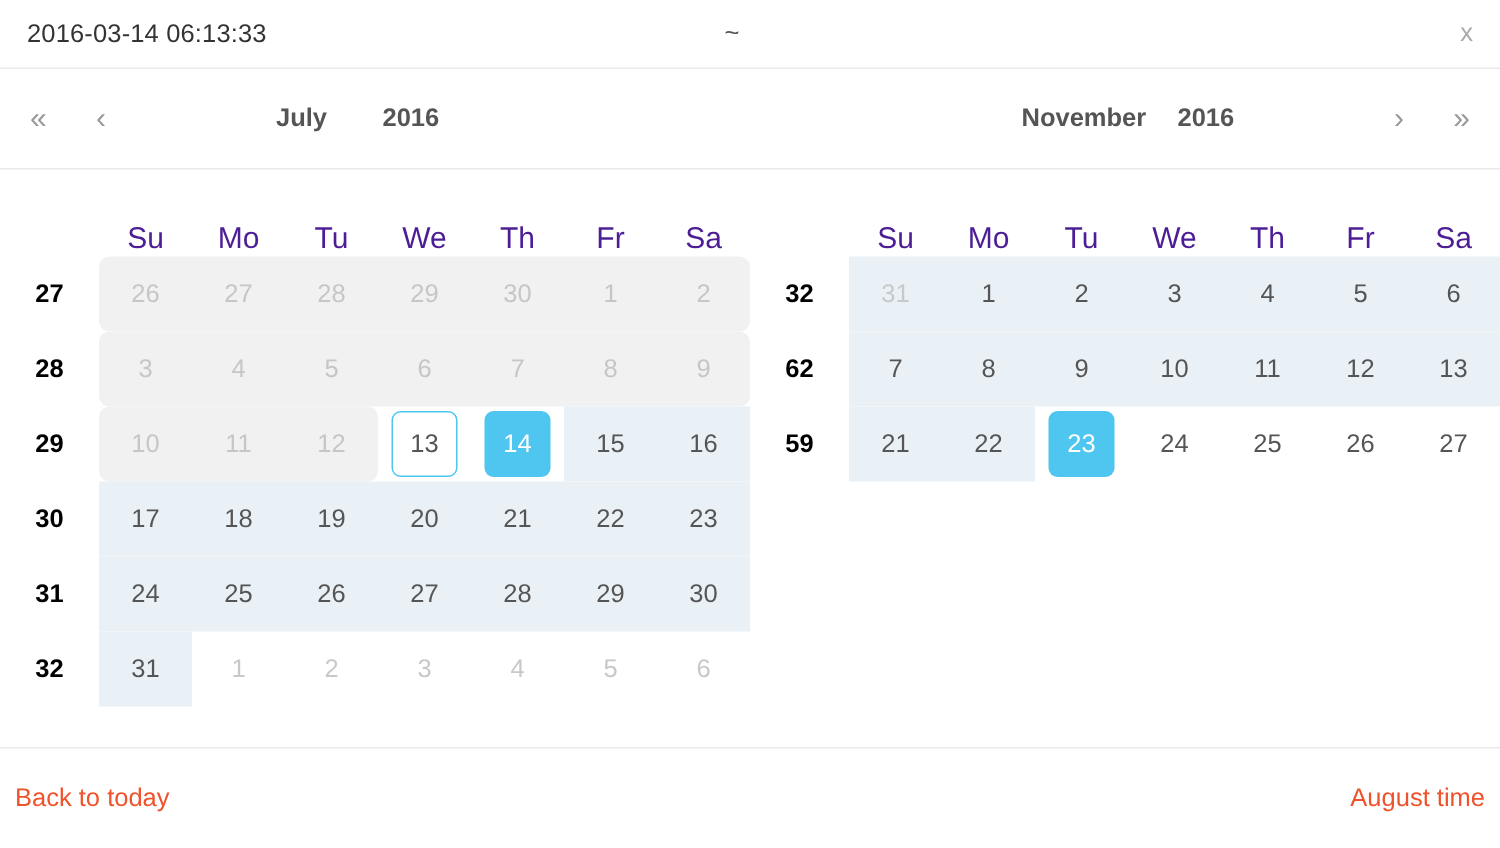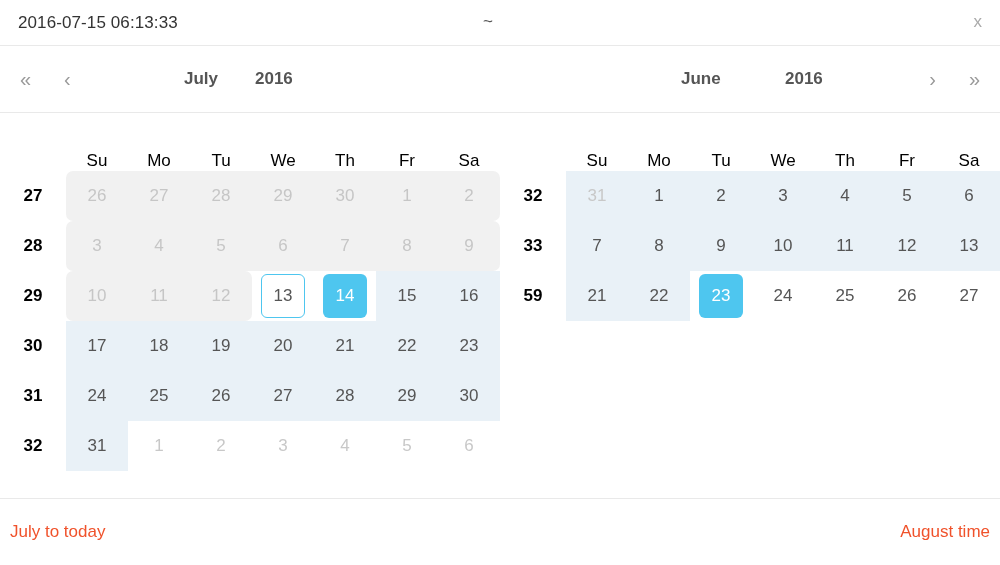--- a/index.html
+++ b/index.html
@@ -214,7 +214,7 @@
 <div class="picker">
 
   <div class="range-header">
-    <div class="range-input start">2016-07-15 06:13:33</div>
+    <div class="range-input start">2016-03-14 06:13:33</div>
     <div class="range-separator">~</div>
     <div class="close-btn">x</div>
   </div>

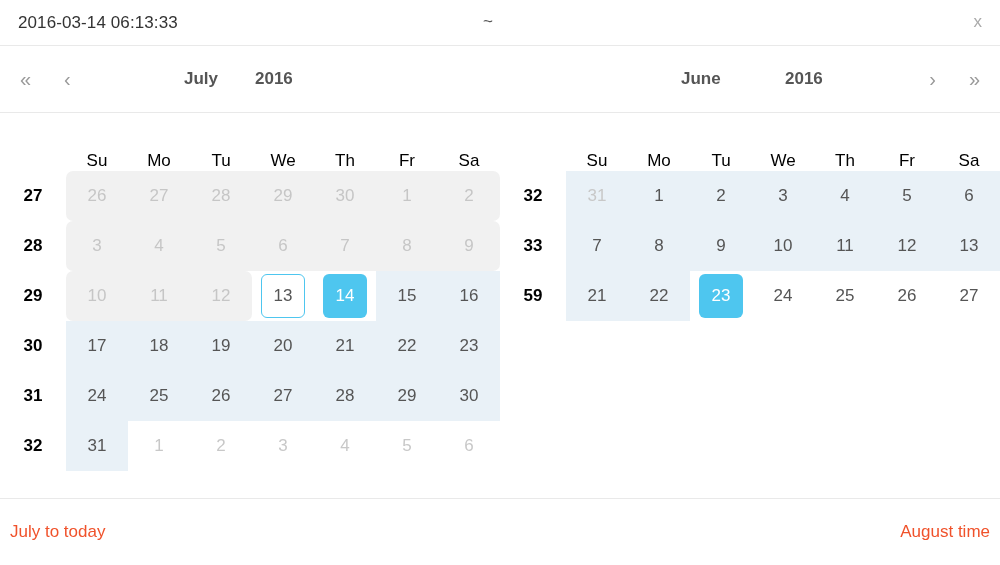--- a/index.html
+++ b/index.html
@@ -227,7 +227,7 @@
       <span class="month-label year">2016</span>
     </div>
     <div class="nav-panel right">
-      <span class="month-label month">June</span>
+      <span class="month-label month">November</span>
       <span class="month-label year">2016</span>
       <span class="nav-btn next-month">›</span>
       <span class="nav-btn next-year">»</span>

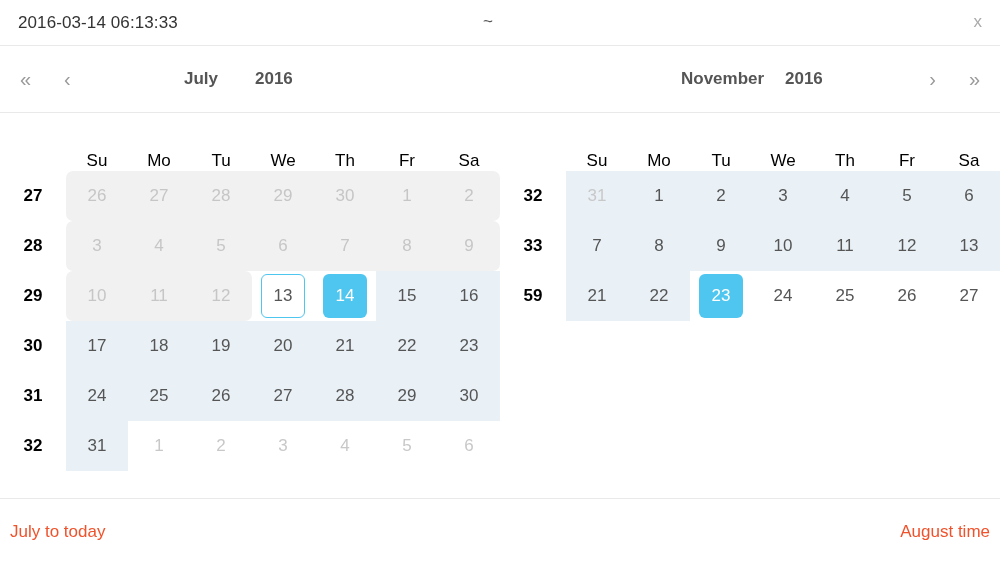--- a/index.html
+++ b/index.html
@@ -133,9 +133,9 @@
     height: 50px;
   }
   table.cal th.dow {
-    font-size: 17px;
+    font-size: 20px;
     font-weight: normal;
-    color: #000000;
+    color: #4c1d95;
     height: 46px;
     padding-top: 12px;
     vertical-align: bottom;

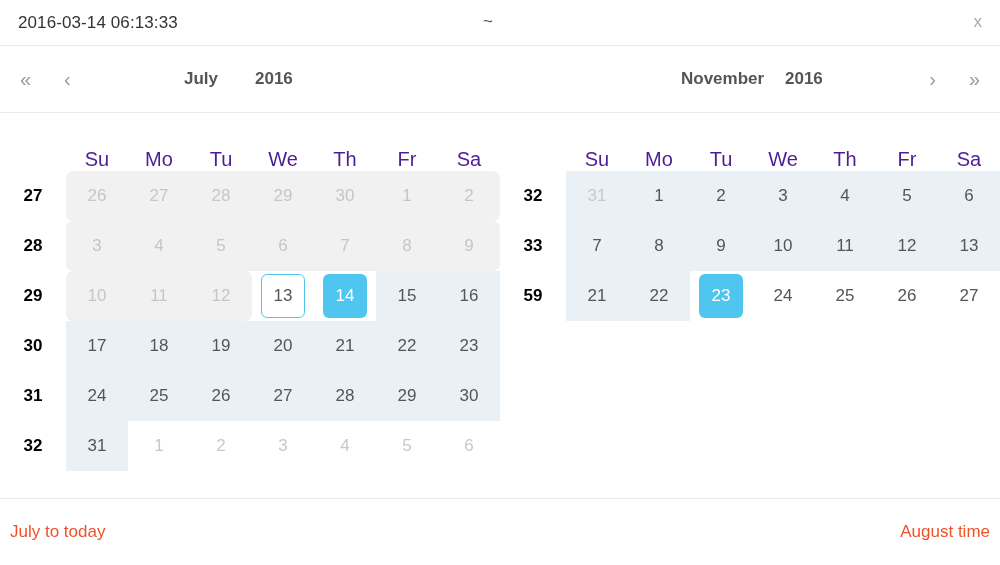--- a/index.html
+++ b/index.html
@@ -437,7 +437,7 @@
               </td>
             </tr>
             <tr>
-              <td class="wk-num">33</td>
+              <td class="wk-num">62</td>
               <td class="in-range">
                 <span class="day">7</span>
               </td>

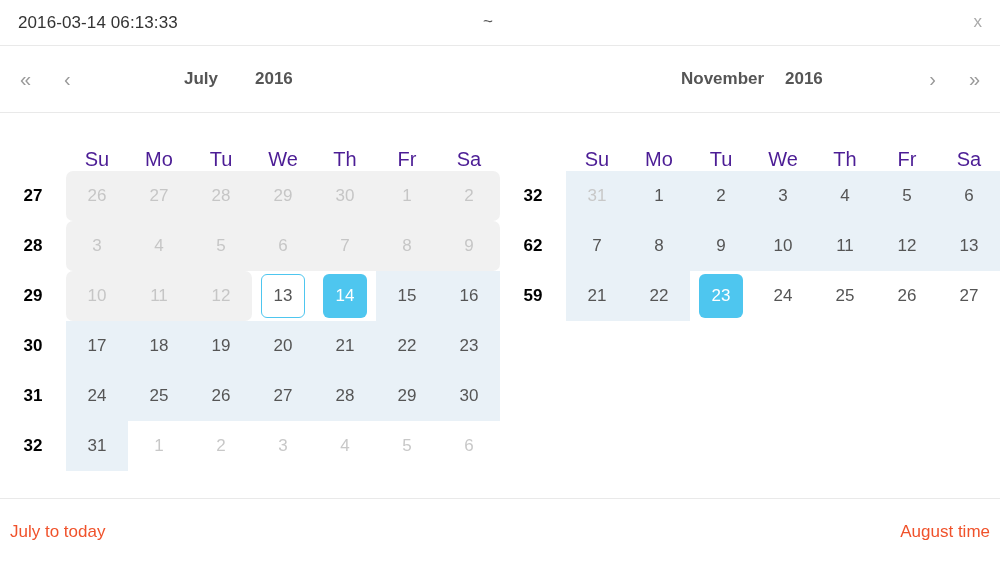--- a/index.html
+++ b/index.html
@@ -490,7 +490,7 @@
   </div>
 
   <div class="footer">
-    <span class="foot-link left-link">July to today</span>
+    <span class="foot-link left-link">Back to today</span>
     <span class="foot-link right-link">August time</span>
   </div>
 

